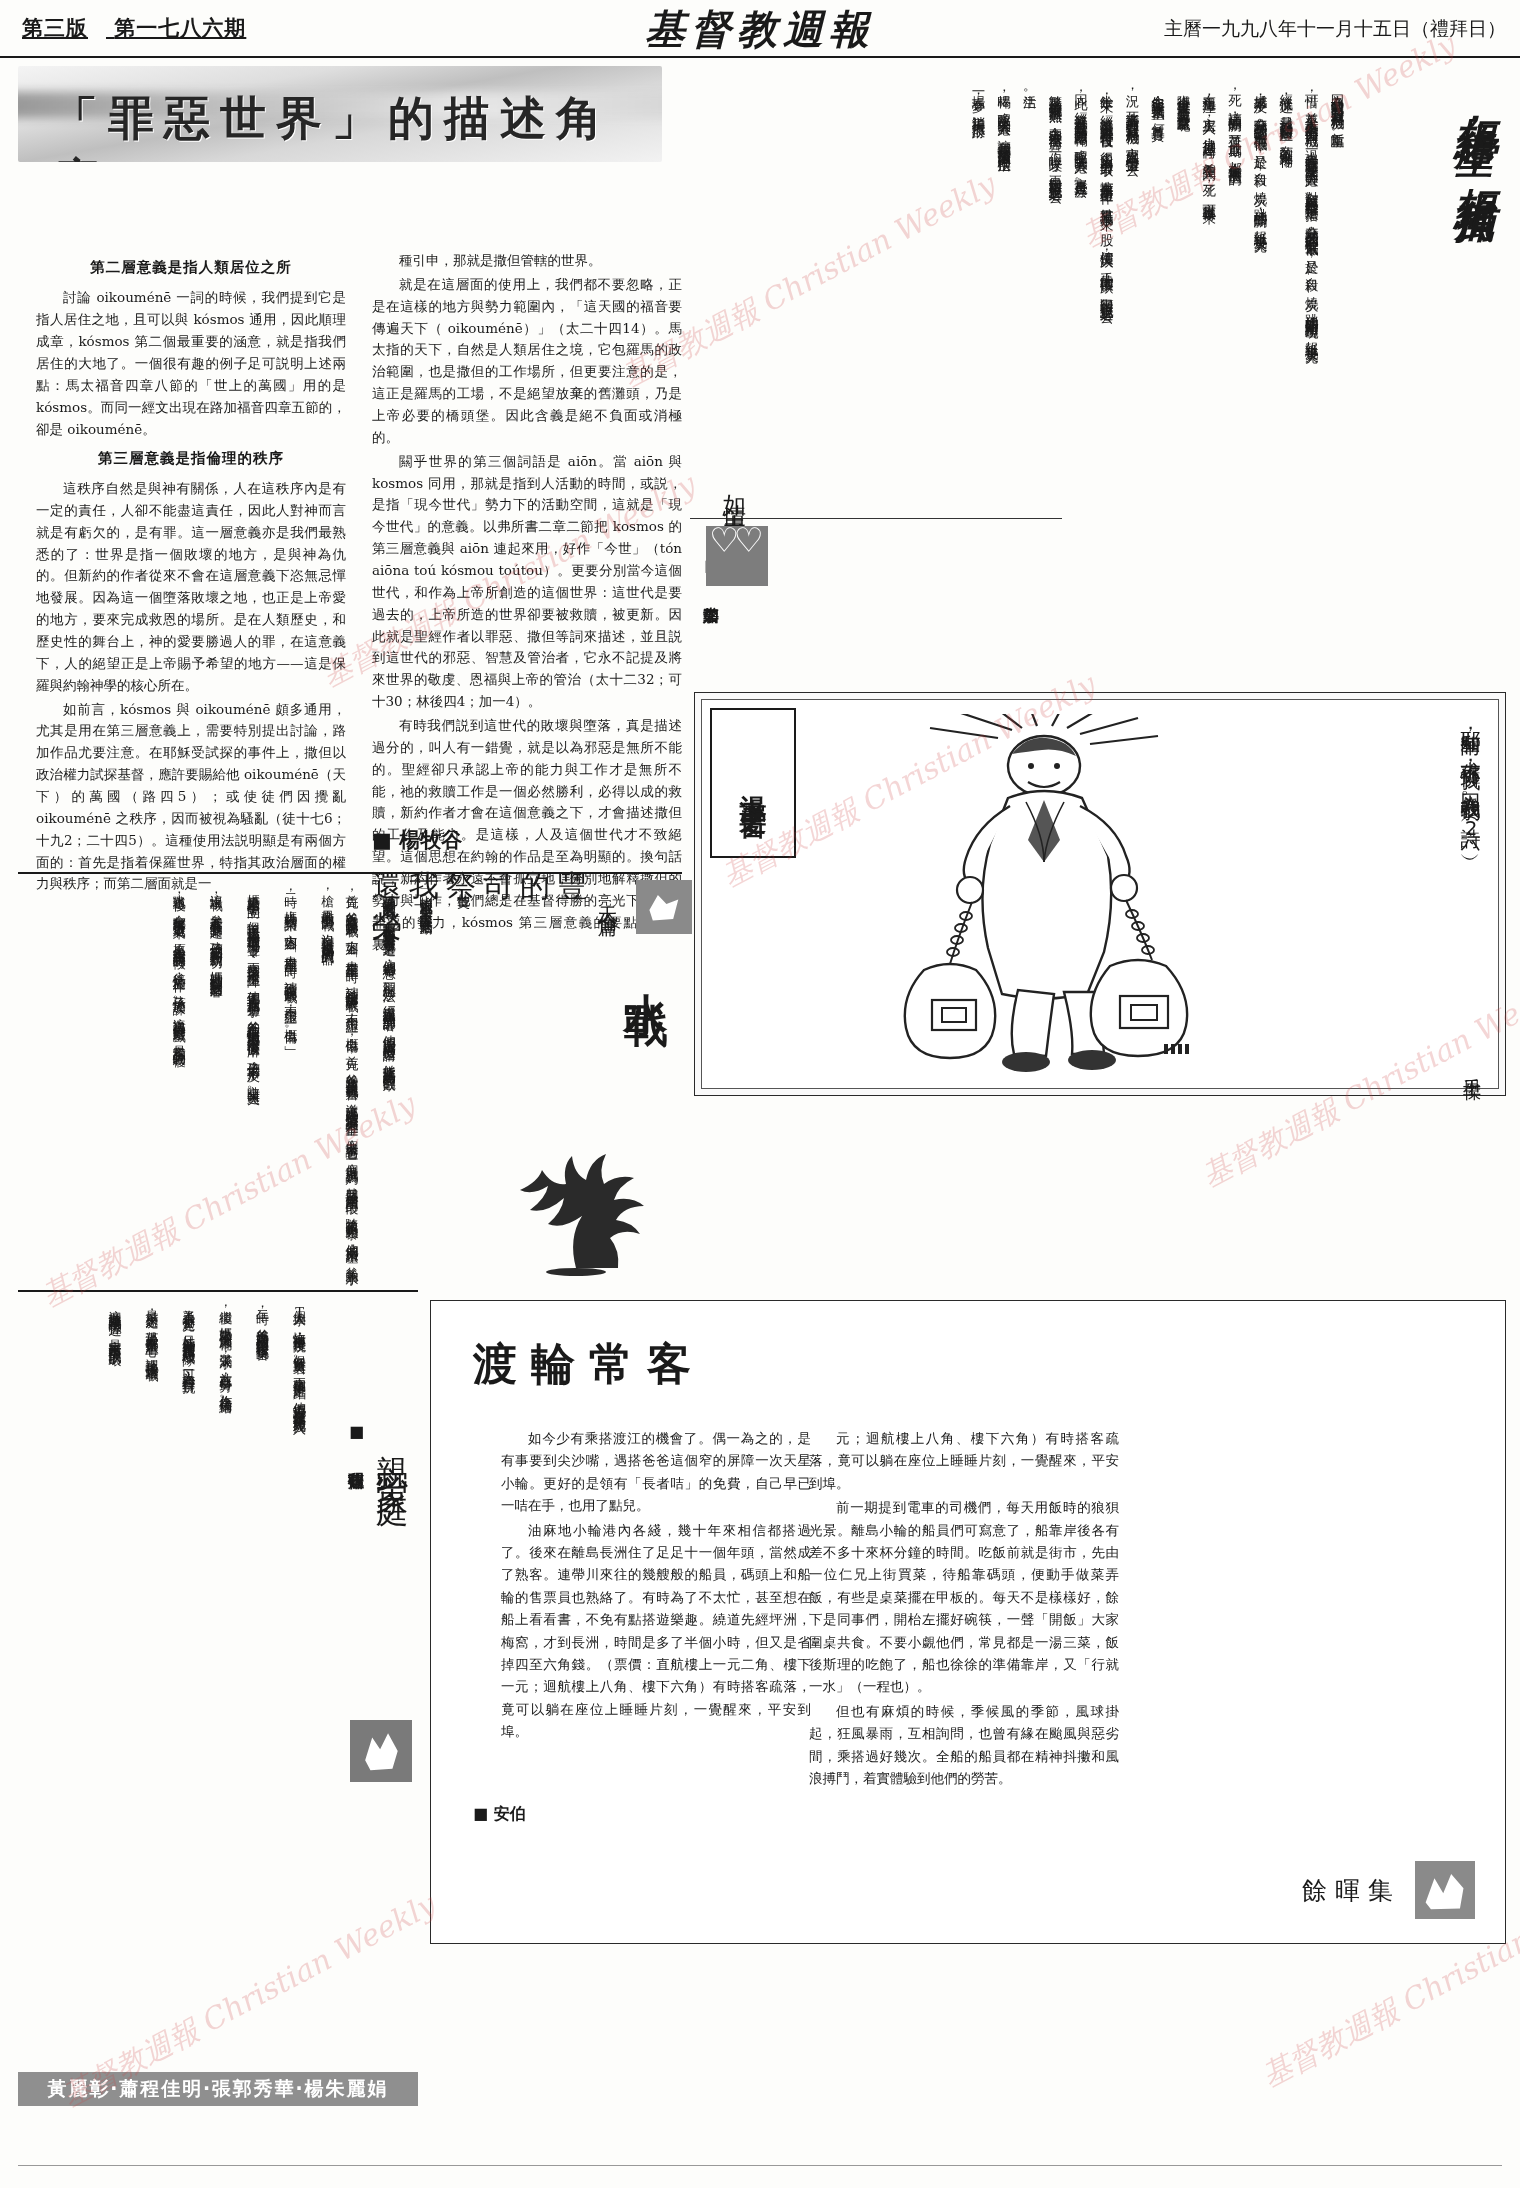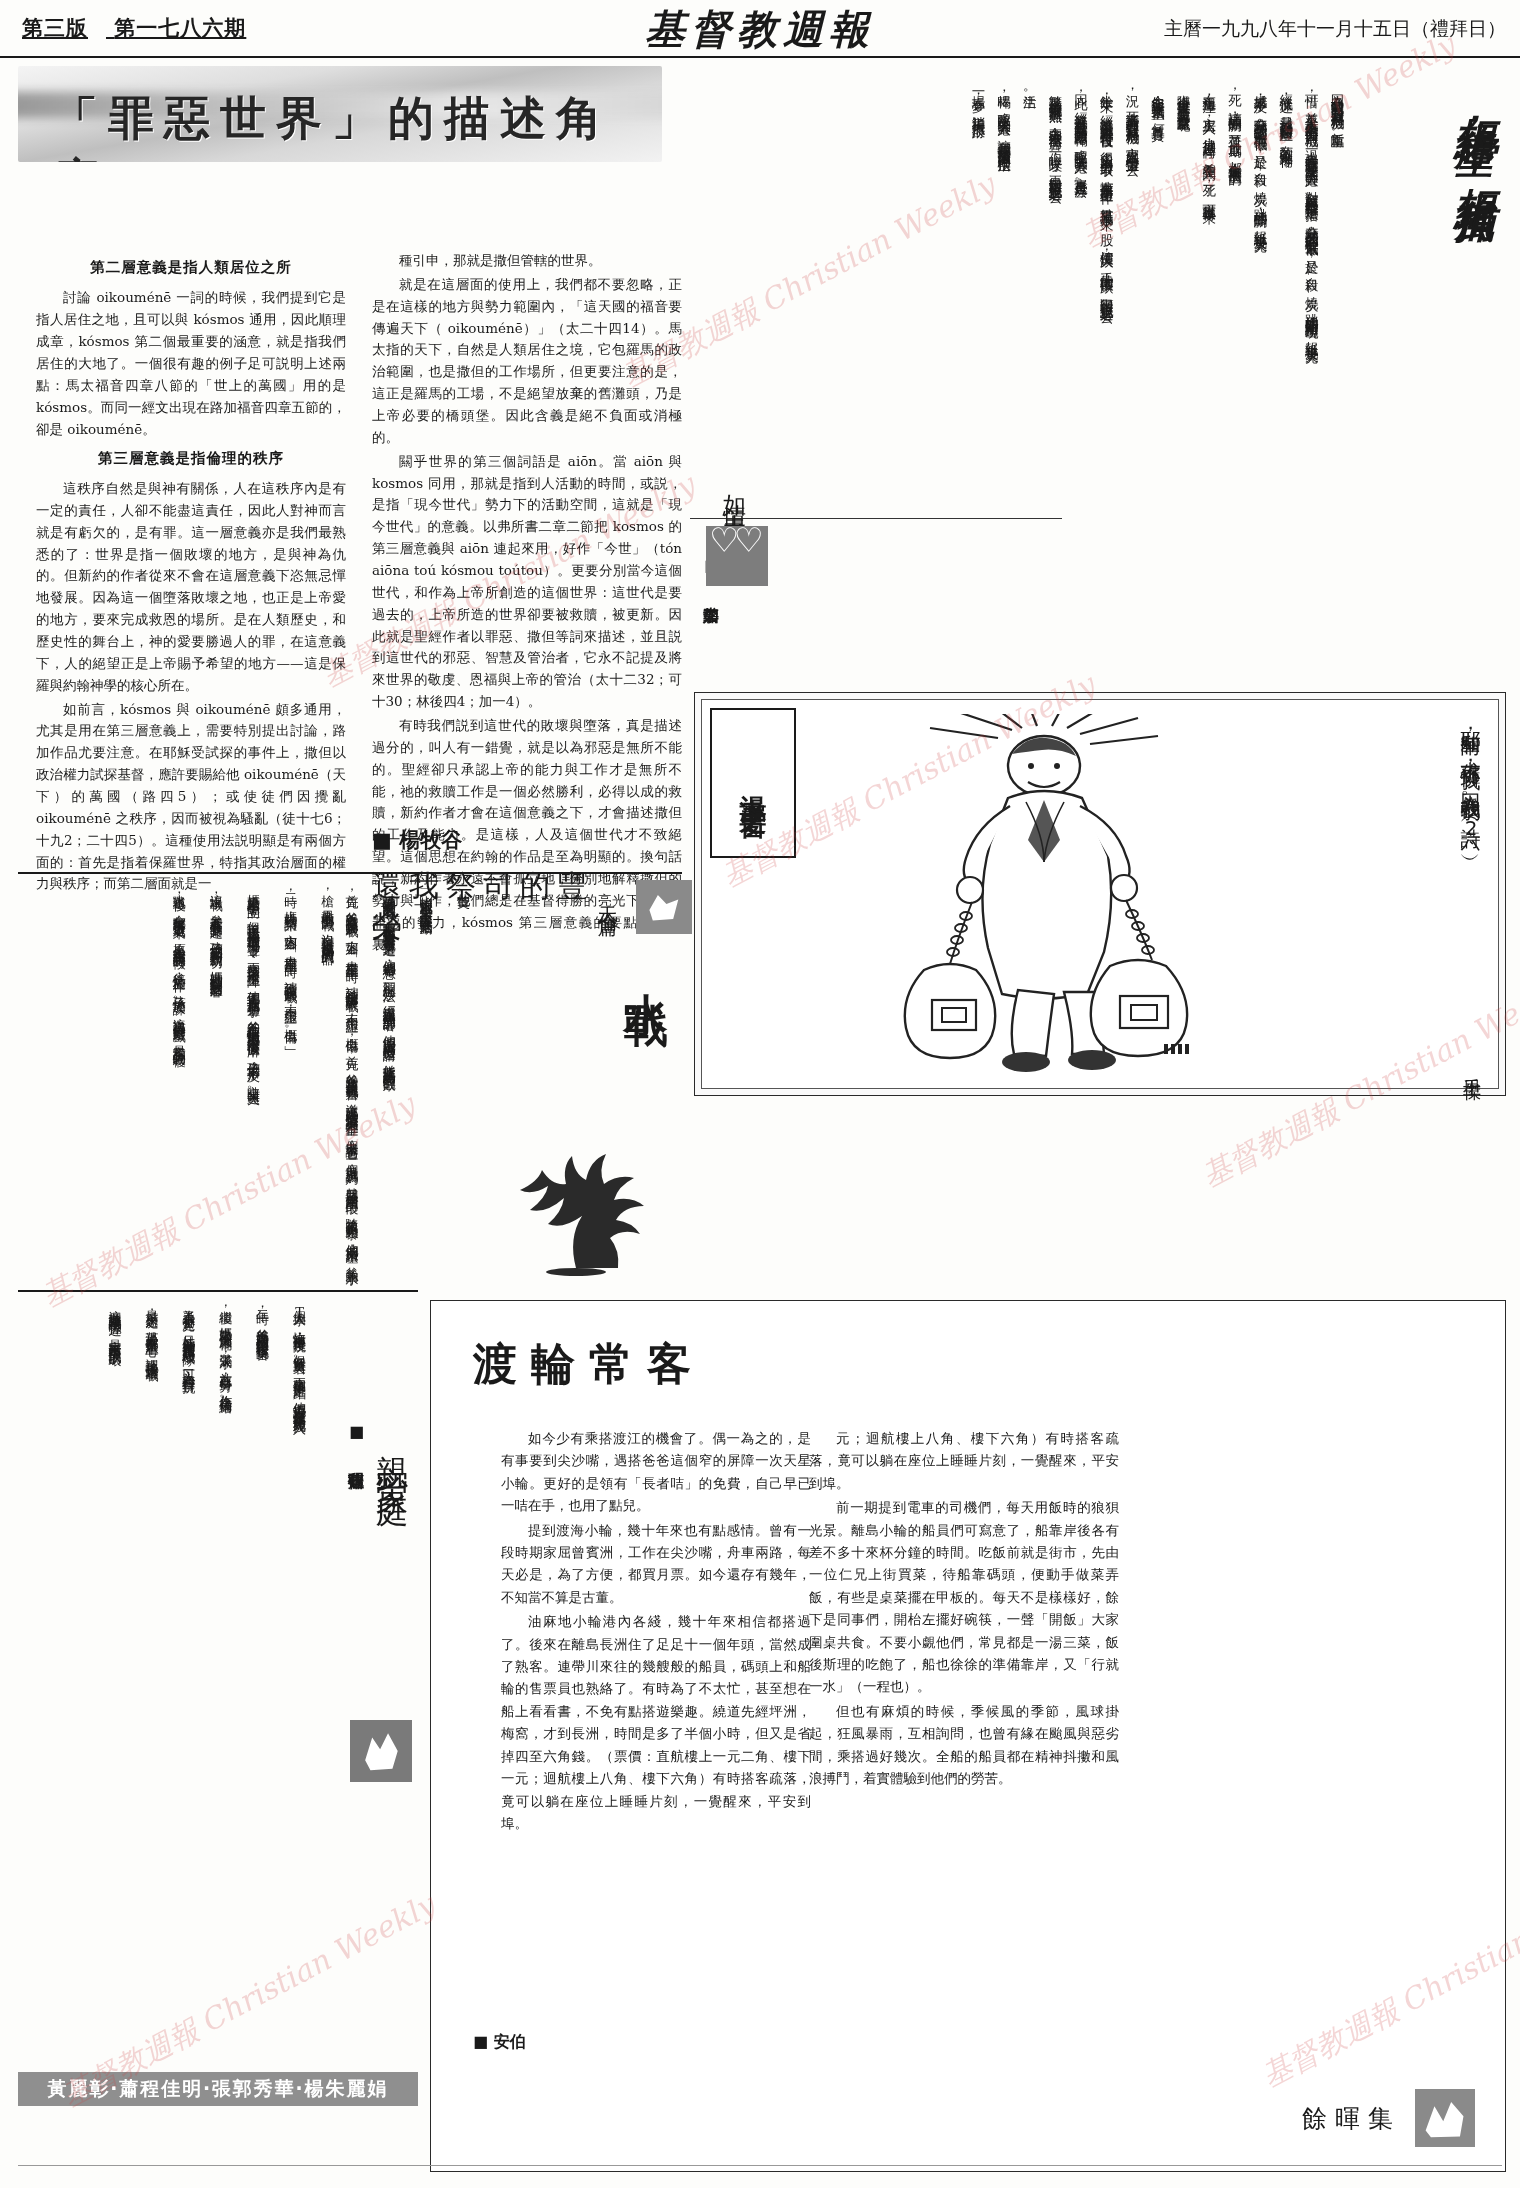--- a/index.html
+++ b/index.html
@@ -212,7 +212,7 @@
 
   
   .ferry {
-    position:absolute; left:430px; top:1300px; width:1076px; height:872px;
+    position:absolute; left:430px; top:1300px; width:1076px; height:644px;
     border:1.5px solid #2a2a2a; background:#fff;
   }
   .ferry-title {

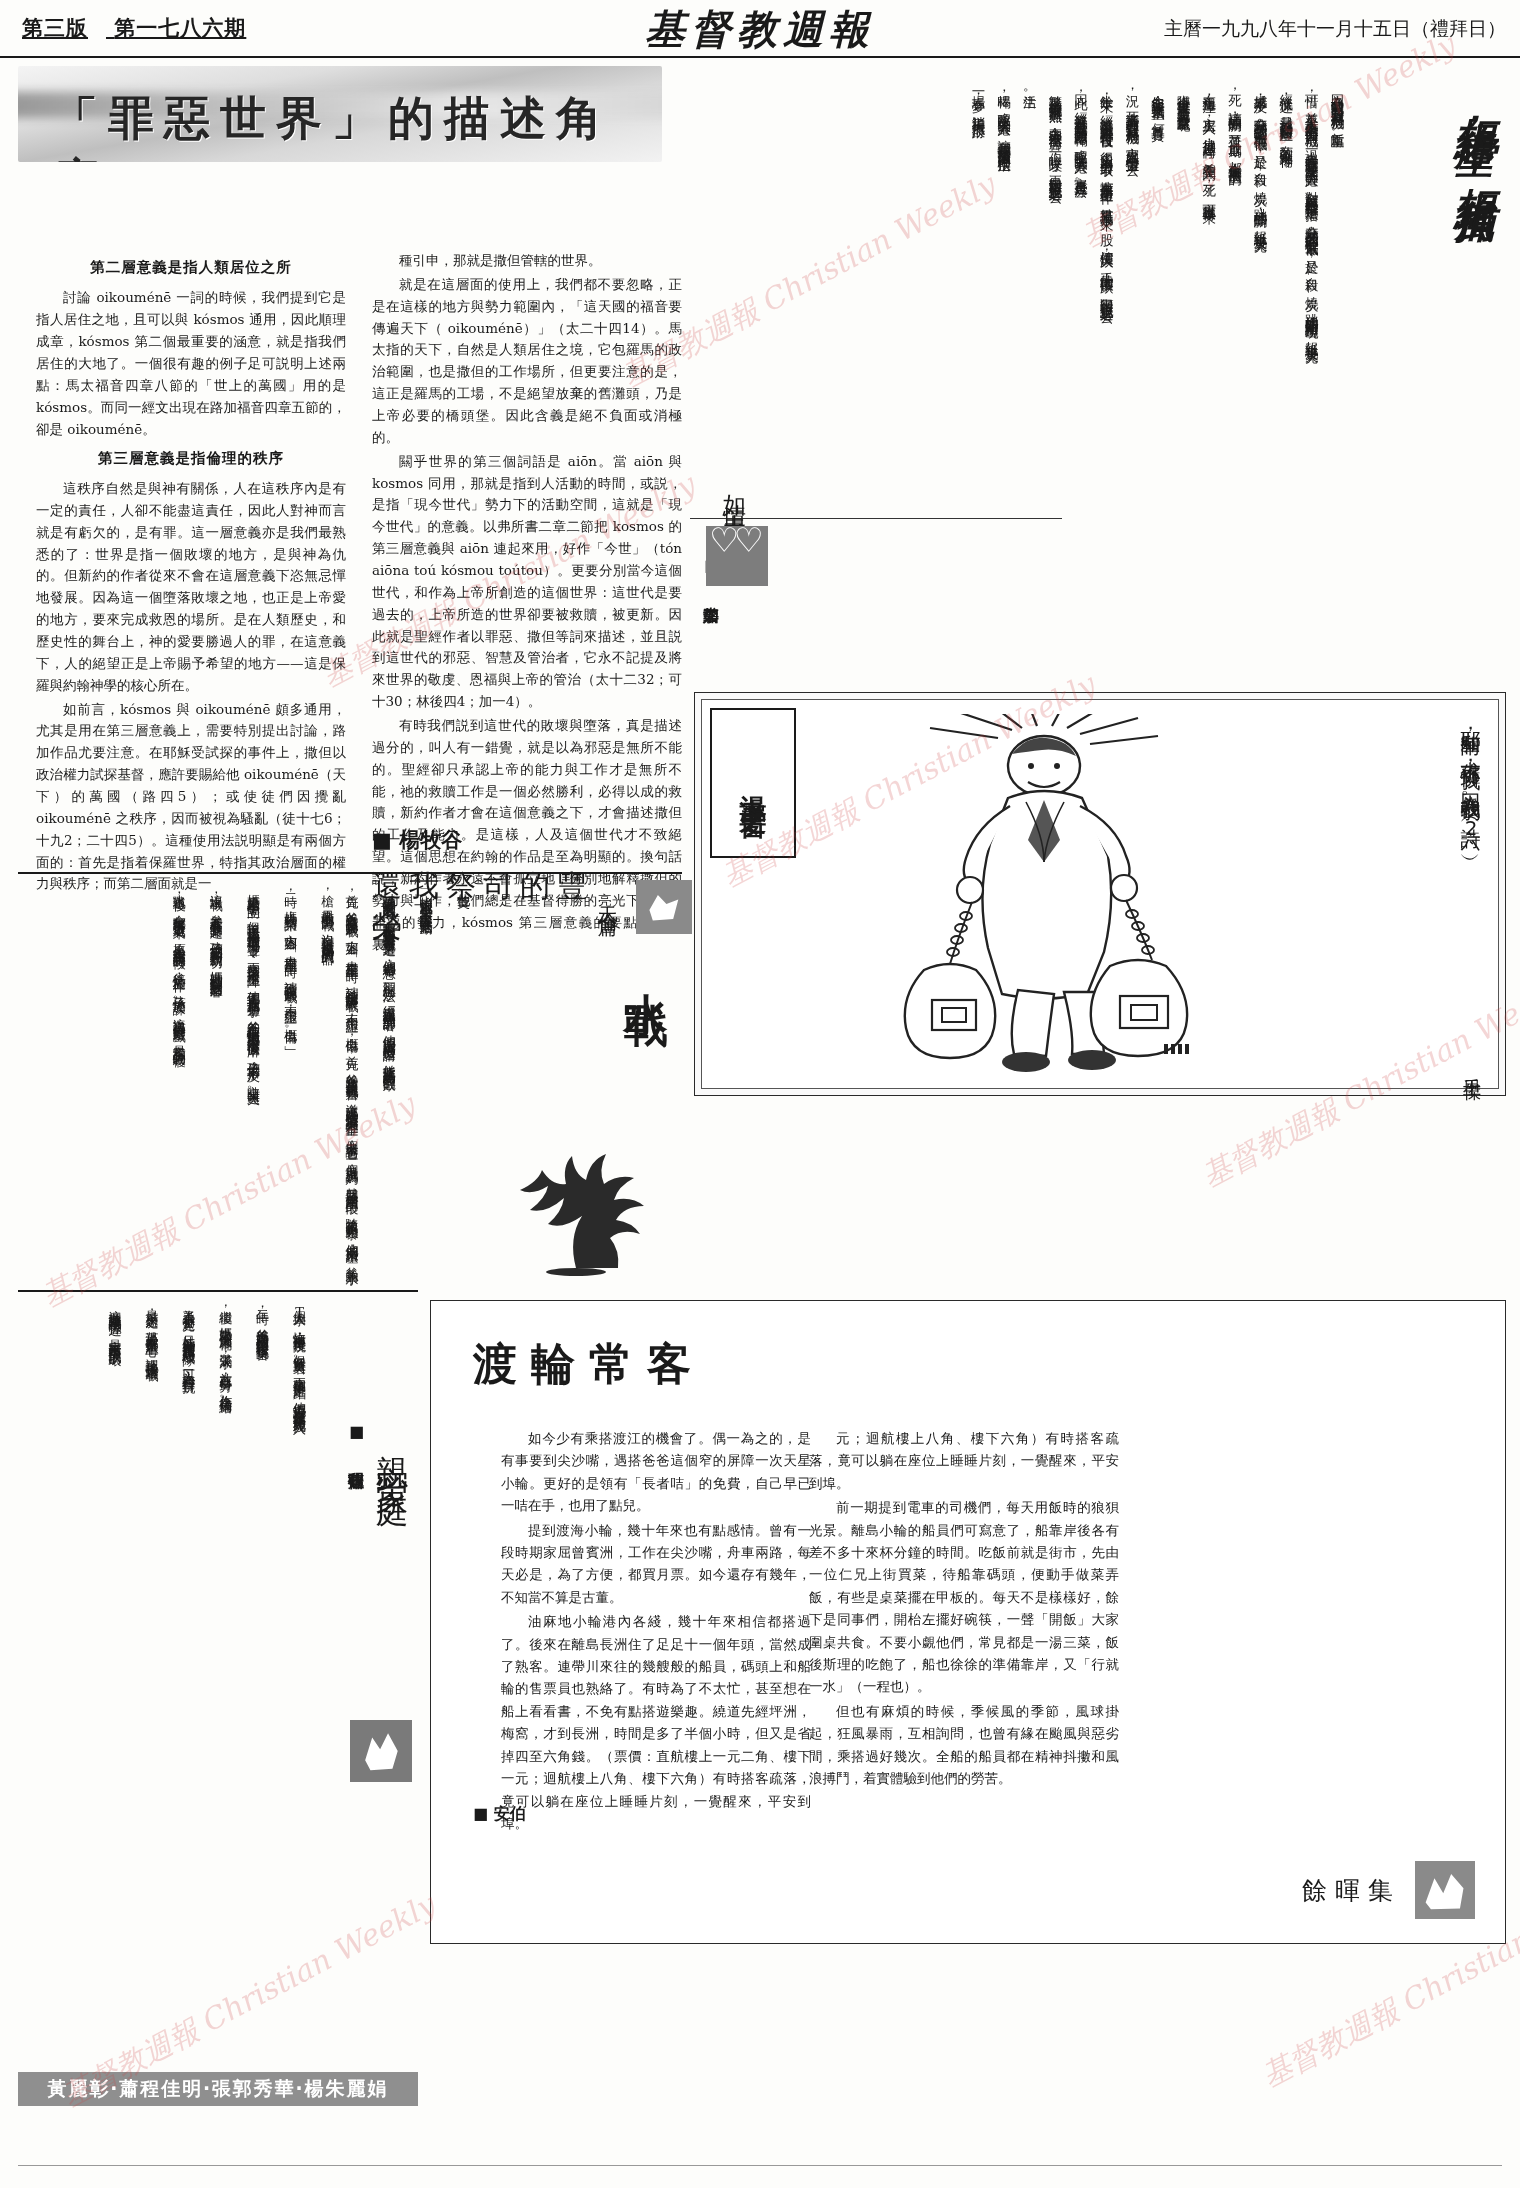--- a/index.html
+++ b/index.html
@@ -448,7 +448,6 @@
     <div class="ferry-cols">
       <div class="fc f1">
         <p>如今少有乘搭渡江的機會了。偶一為之的，是有事要到尖沙嘴，遇搭爸爸這個窄的屏障一次天星小輪。更好的是領有「長者咭」的免費，自己早已一咭在手，也用了點兒。</p>
-        <p>提到渡海小輪，幾十年來也有點感情。曾有一段時期家屈曾賓洲，工作在尖沙嘴，舟車兩路，每天必是，為了方便，都買月票。如今還存有幾年，不知當不算是古董。</p>
         <p>油麻地小輪港內各綫，幾十年來相信都搭過了。後來在離島長洲住了足足十一個年頭，當然成了熟客。連帶川來往的幾艘般的船員，碼頭上和船輪的售票員也熟絡了。有時為了不太忙，甚至想在船上看看書，不免有點搭遊樂趣。繞道先經坪洲，梅窩，才到長洲，時間是多了半個小時，但又是省掉四至六角錢。（票價：直航樓上一元二角、樓下一元；迴航樓上八角、樓下六角）有時搭客疏落，竟可以躺在座位上睡睡片刻，一覺醒來，平安到埠。</p>
       </div>
       <div class="fc f2">

